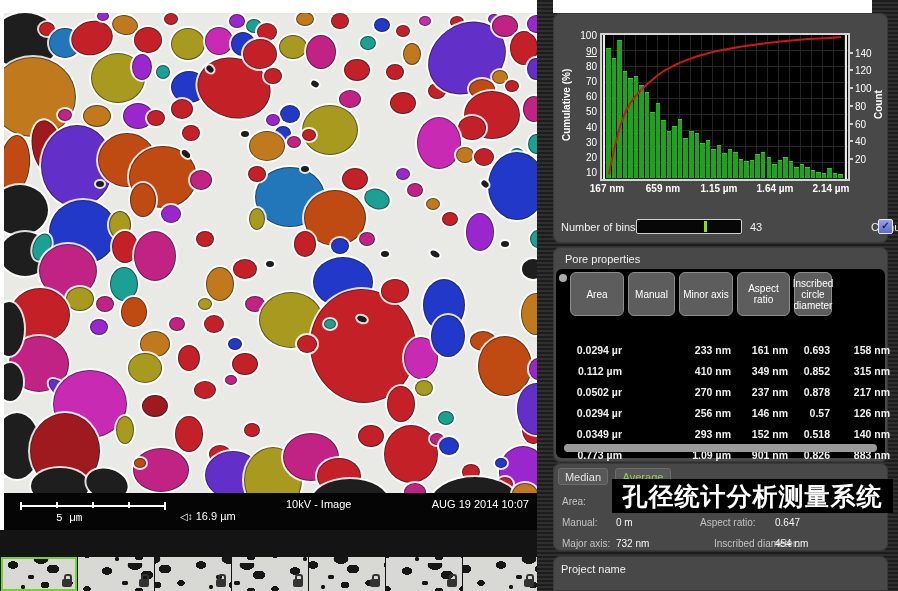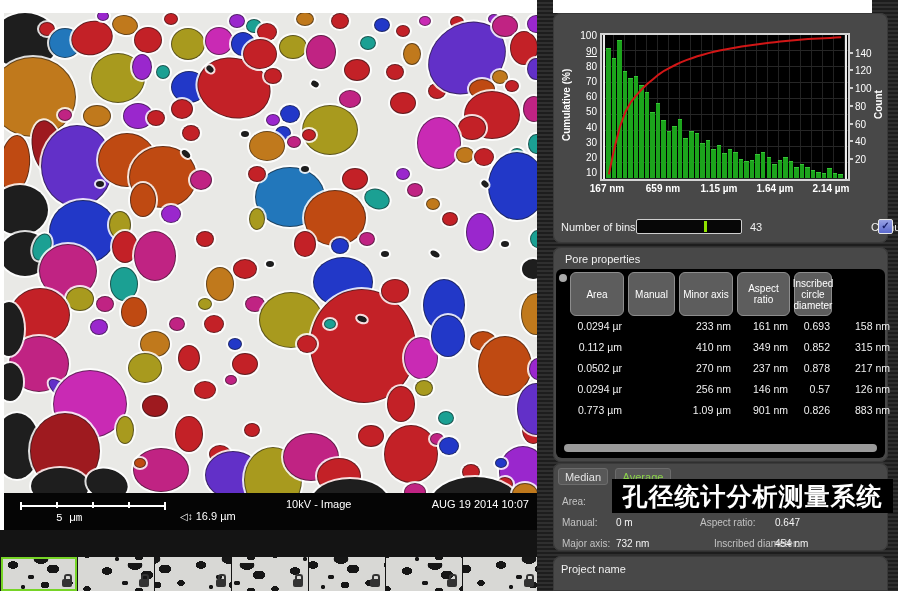--- a/index.html
+++ b/index.html
@@ -84,7 +84,7 @@
   .hbtn{background:#5d5d5d;border:1px solid #8d8d8d;border-radius:6px;height:44px;
         display:flex;align-items:center;justify-content:center;text-align:center;
         color:#fff;font-size:10px;line-height:11px;padding:1px 1px;box-sizing:border-box;}
-  #tbody{margin-top:0;}
+  #tbody{margin-top:24px;font-weight:bold;}
   #tbody .tgrid-row{display:grid;grid-template-columns:54px 47px 54px 53px 38px 56px;column-gap:4px;
         padding-left:14px;height:21px;line-height:21px;}
   .tcell{text-align:right;color:#f0f0f0;font-size:10.5px;padding-right:2px;white-space:nowrap;}

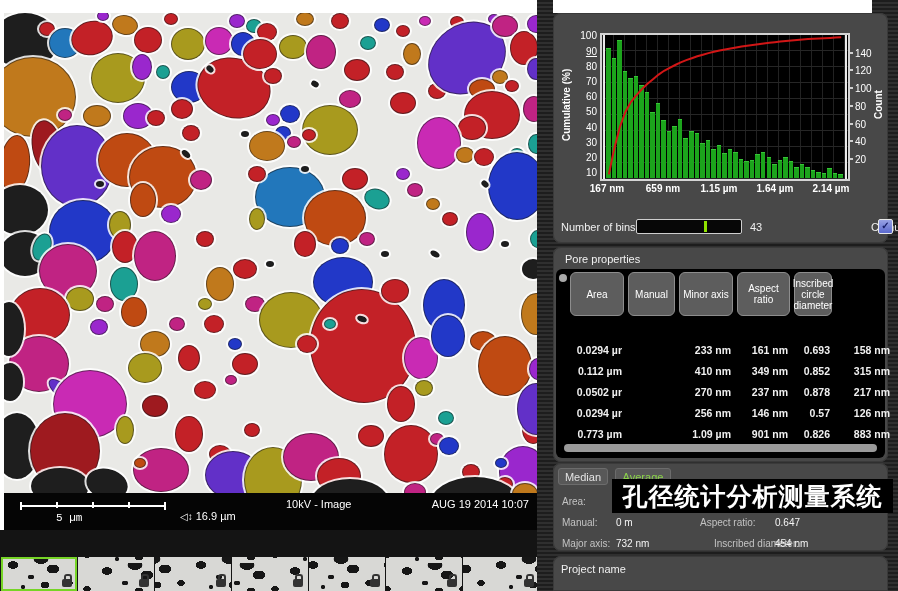--- a/index.html
+++ b/index.html
@@ -485,6 +485,14 @@
               <div class="tcell">126 nm</div>
             </div>
             <div class="tgrid-row">
+              <div class="tcell">0.0349 µr</div>
+              <div class="tcell"></div>
+              <div class="tcell">293 nm</div>
+              <div class="tcell">152 nm</div>
+              <div class="tcell">0.518</div>
+              <div class="tcell">140 nm</div>
+            </div>
+            <div class="tgrid-row">
               <div class="tcell">0.773 µm</div>
               <div class="tcell"></div>
               <div class="tcell">1.09 µm</div>

